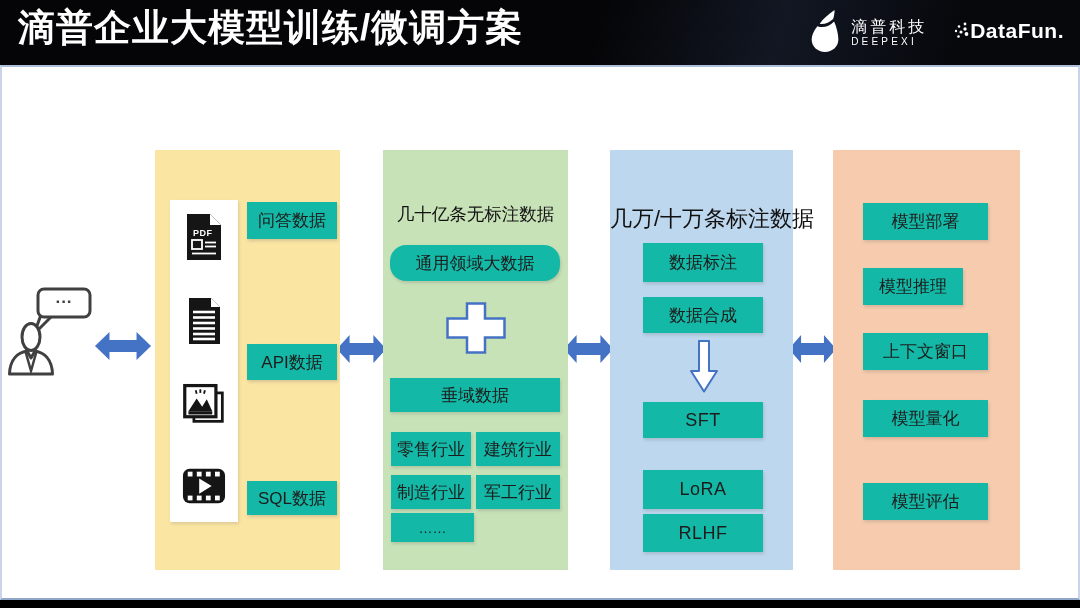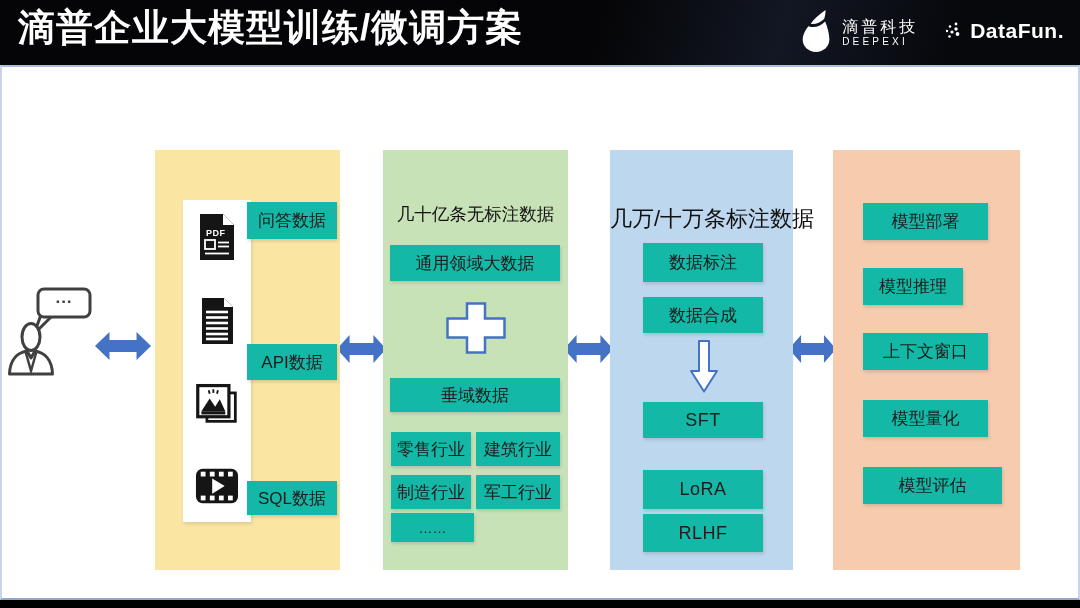--- a/index.html
+++ b/index.html
@@ -19,7 +19,7 @@
   .deepexi-text { display:flex; flex-direction:column; color:#fff; line-height:1.15; }
   .company-cn { font-size:16px; letter-spacing:3px; }
   .company-en { font-size:10px; letter-spacing:3.2px; }
-  .datafun { display:flex; align-items:flex-start; gap:9px; color:#fff; }
+  .datafun { display:flex; align-items:flex-start; gap:0; color:#fff; }
   .datafun-text { font-size:21px; font-weight:bold; letter-spacing:0.5px; }
   
   .panel {

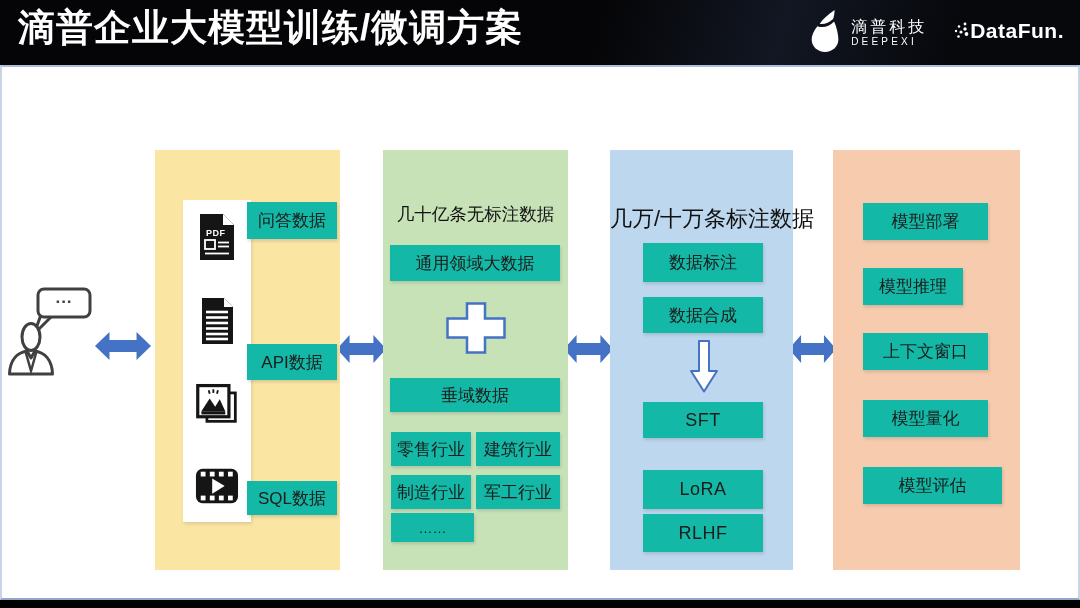--- a/index.html
+++ b/index.html
@@ -45,7 +45,7 @@
   .icon-strip {
     position:absolute; left:15px; top:50px; width:68px; height:322px; background:#fff;
     display:flex; flex-direction:column; align-items:center; justify-content:space-between;
-    padding:13px 0 11px; box-sizing:border-box; box-shadow:1px 2px 3px rgba(90,90,90,.18);margin-left:13px;
+    padding:13px 0 11px; box-sizing:border-box; box-shadow:1px 2px 3px rgba(90,90,90,.18);
   }
   .file-icon { width:44px; height:46px; }
   

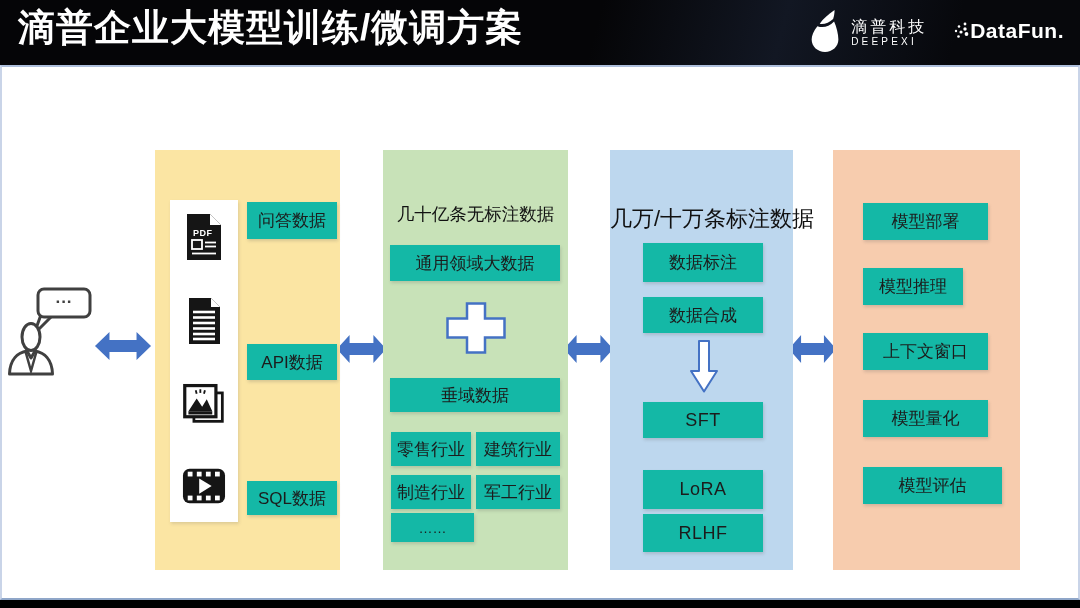--- a/index.html
+++ b/index.html
@@ -192,7 +192,7 @@
 
   <div class="col col-pretrain">
     <div class="col-title" style="top:52px;">几十亿条无标注数据</div>
-    <div class="box" style="left:7px; top:95px; width:170px; height:36px;">通用领域大数据</div>
+    <div class="box" style="left:7px; top:95px; width:170px; height:36px;border-radius:16px;">通用领域大数据</div>
     <div class="sym" style="left:63px; top:152px; width:60px; height:52px;">
       <svg viewBox="0 0 60 52">
           <path d="M21,1.5 H39 V16.5 H58.5 V35.5 H39 V50.5 H21 V35.5 H1.5 V16.5 H21 Z" fill="#fff" stroke="#4472C4" stroke-width="2.5"></path>

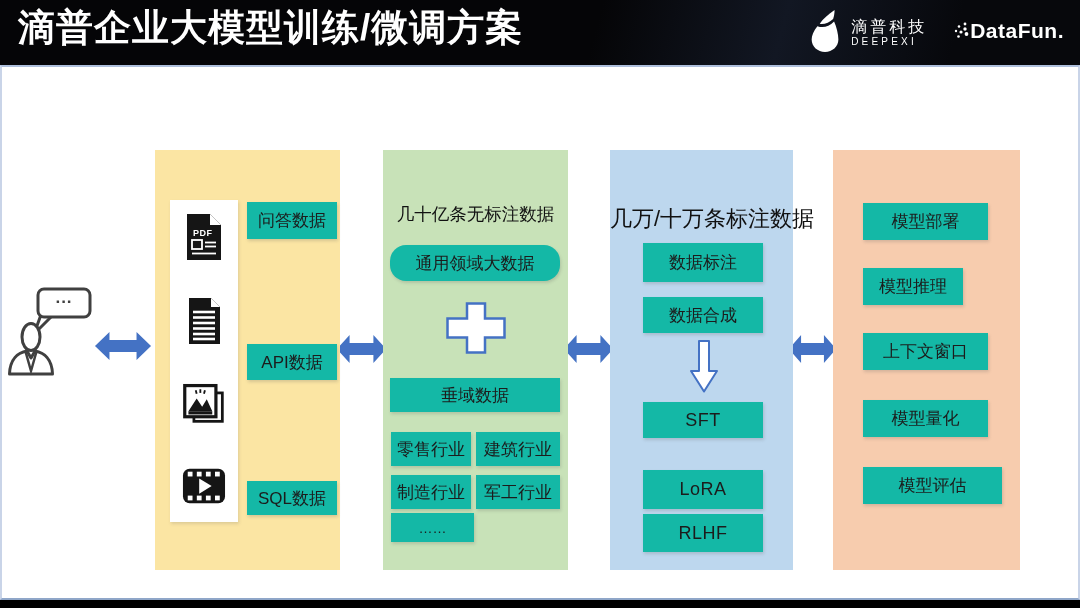--- a/index.html
+++ b/index.html
@@ -225,7 +225,7 @@
     <div class="box" style="left:30px; top:118px; width:100px; height:37px;">模型推理</div>
     <div class="box" style="left:30px; top:183px; width:125px; height:37px;">上下文窗口</div>
     <div class="box" style="left:30px; top:250px; width:125px; height:37px;">模型量化</div>
-    <div class="box" style="left:30px; top:317px; width:139px; height:37px;">模型评估</div>
+    <div class="box" style="left:30px; top:333px; width:125px; height:37px;">模型评估</div>
   </div>
 
   <div class="bottom-strip"></div>

